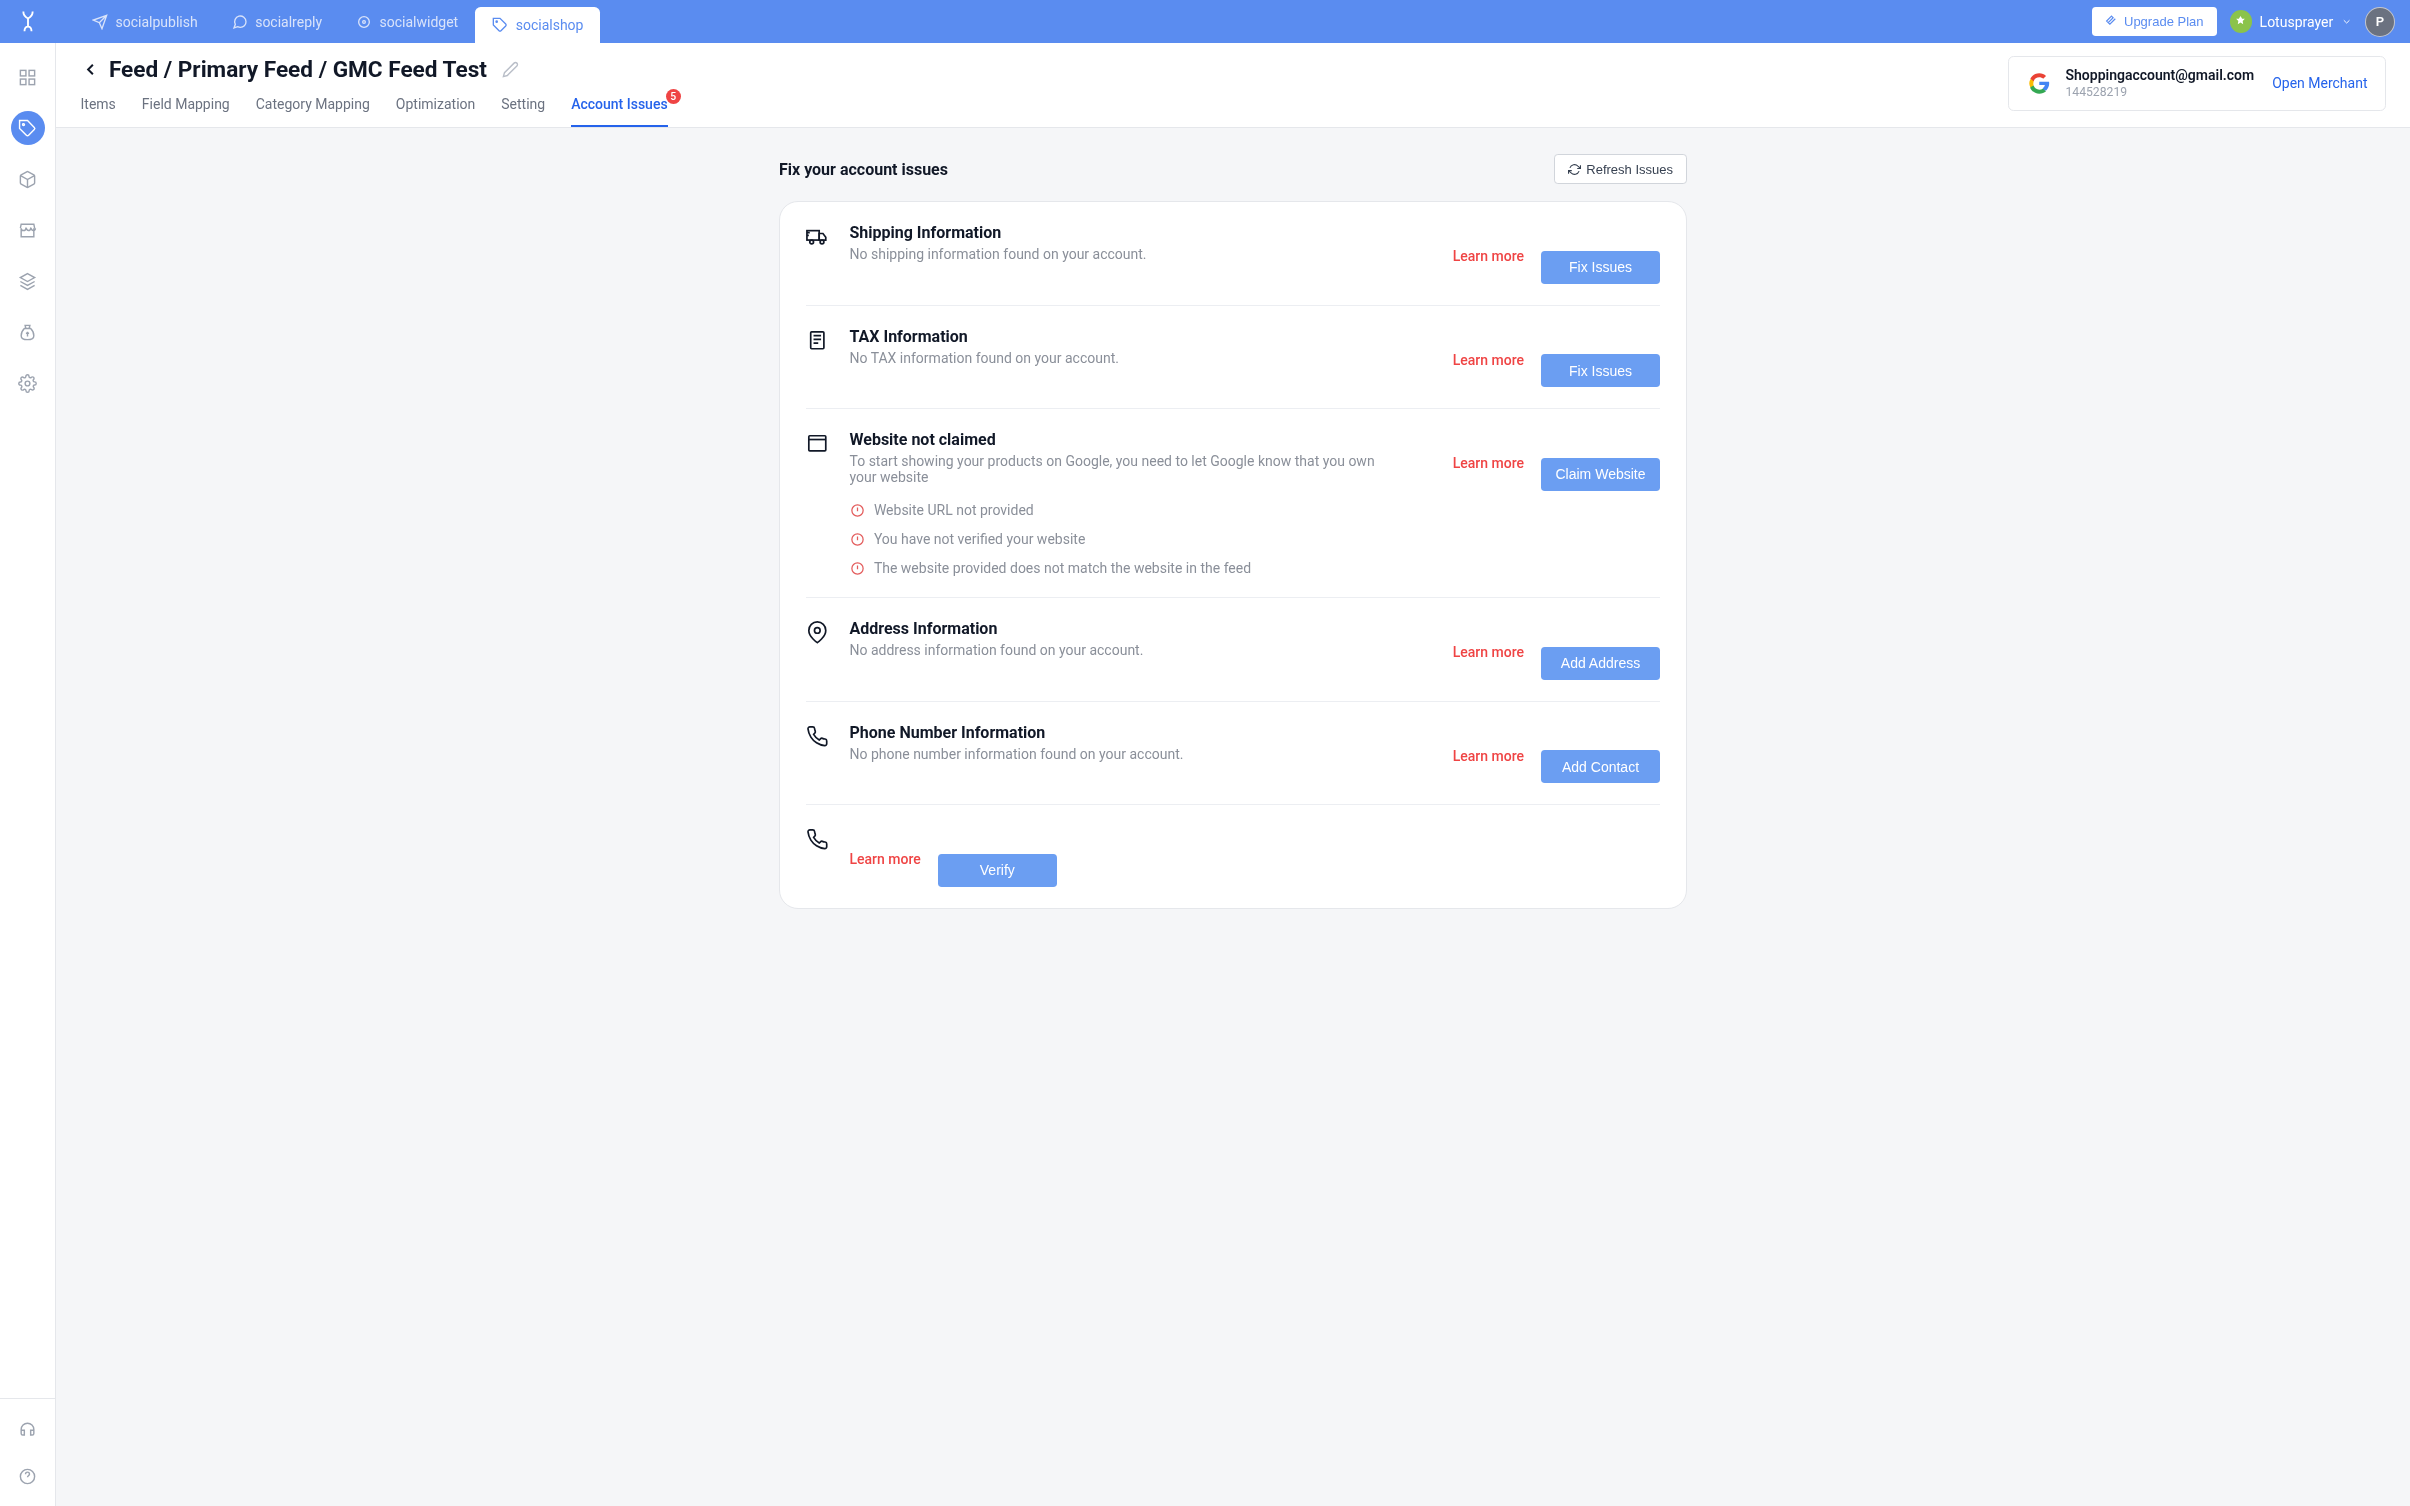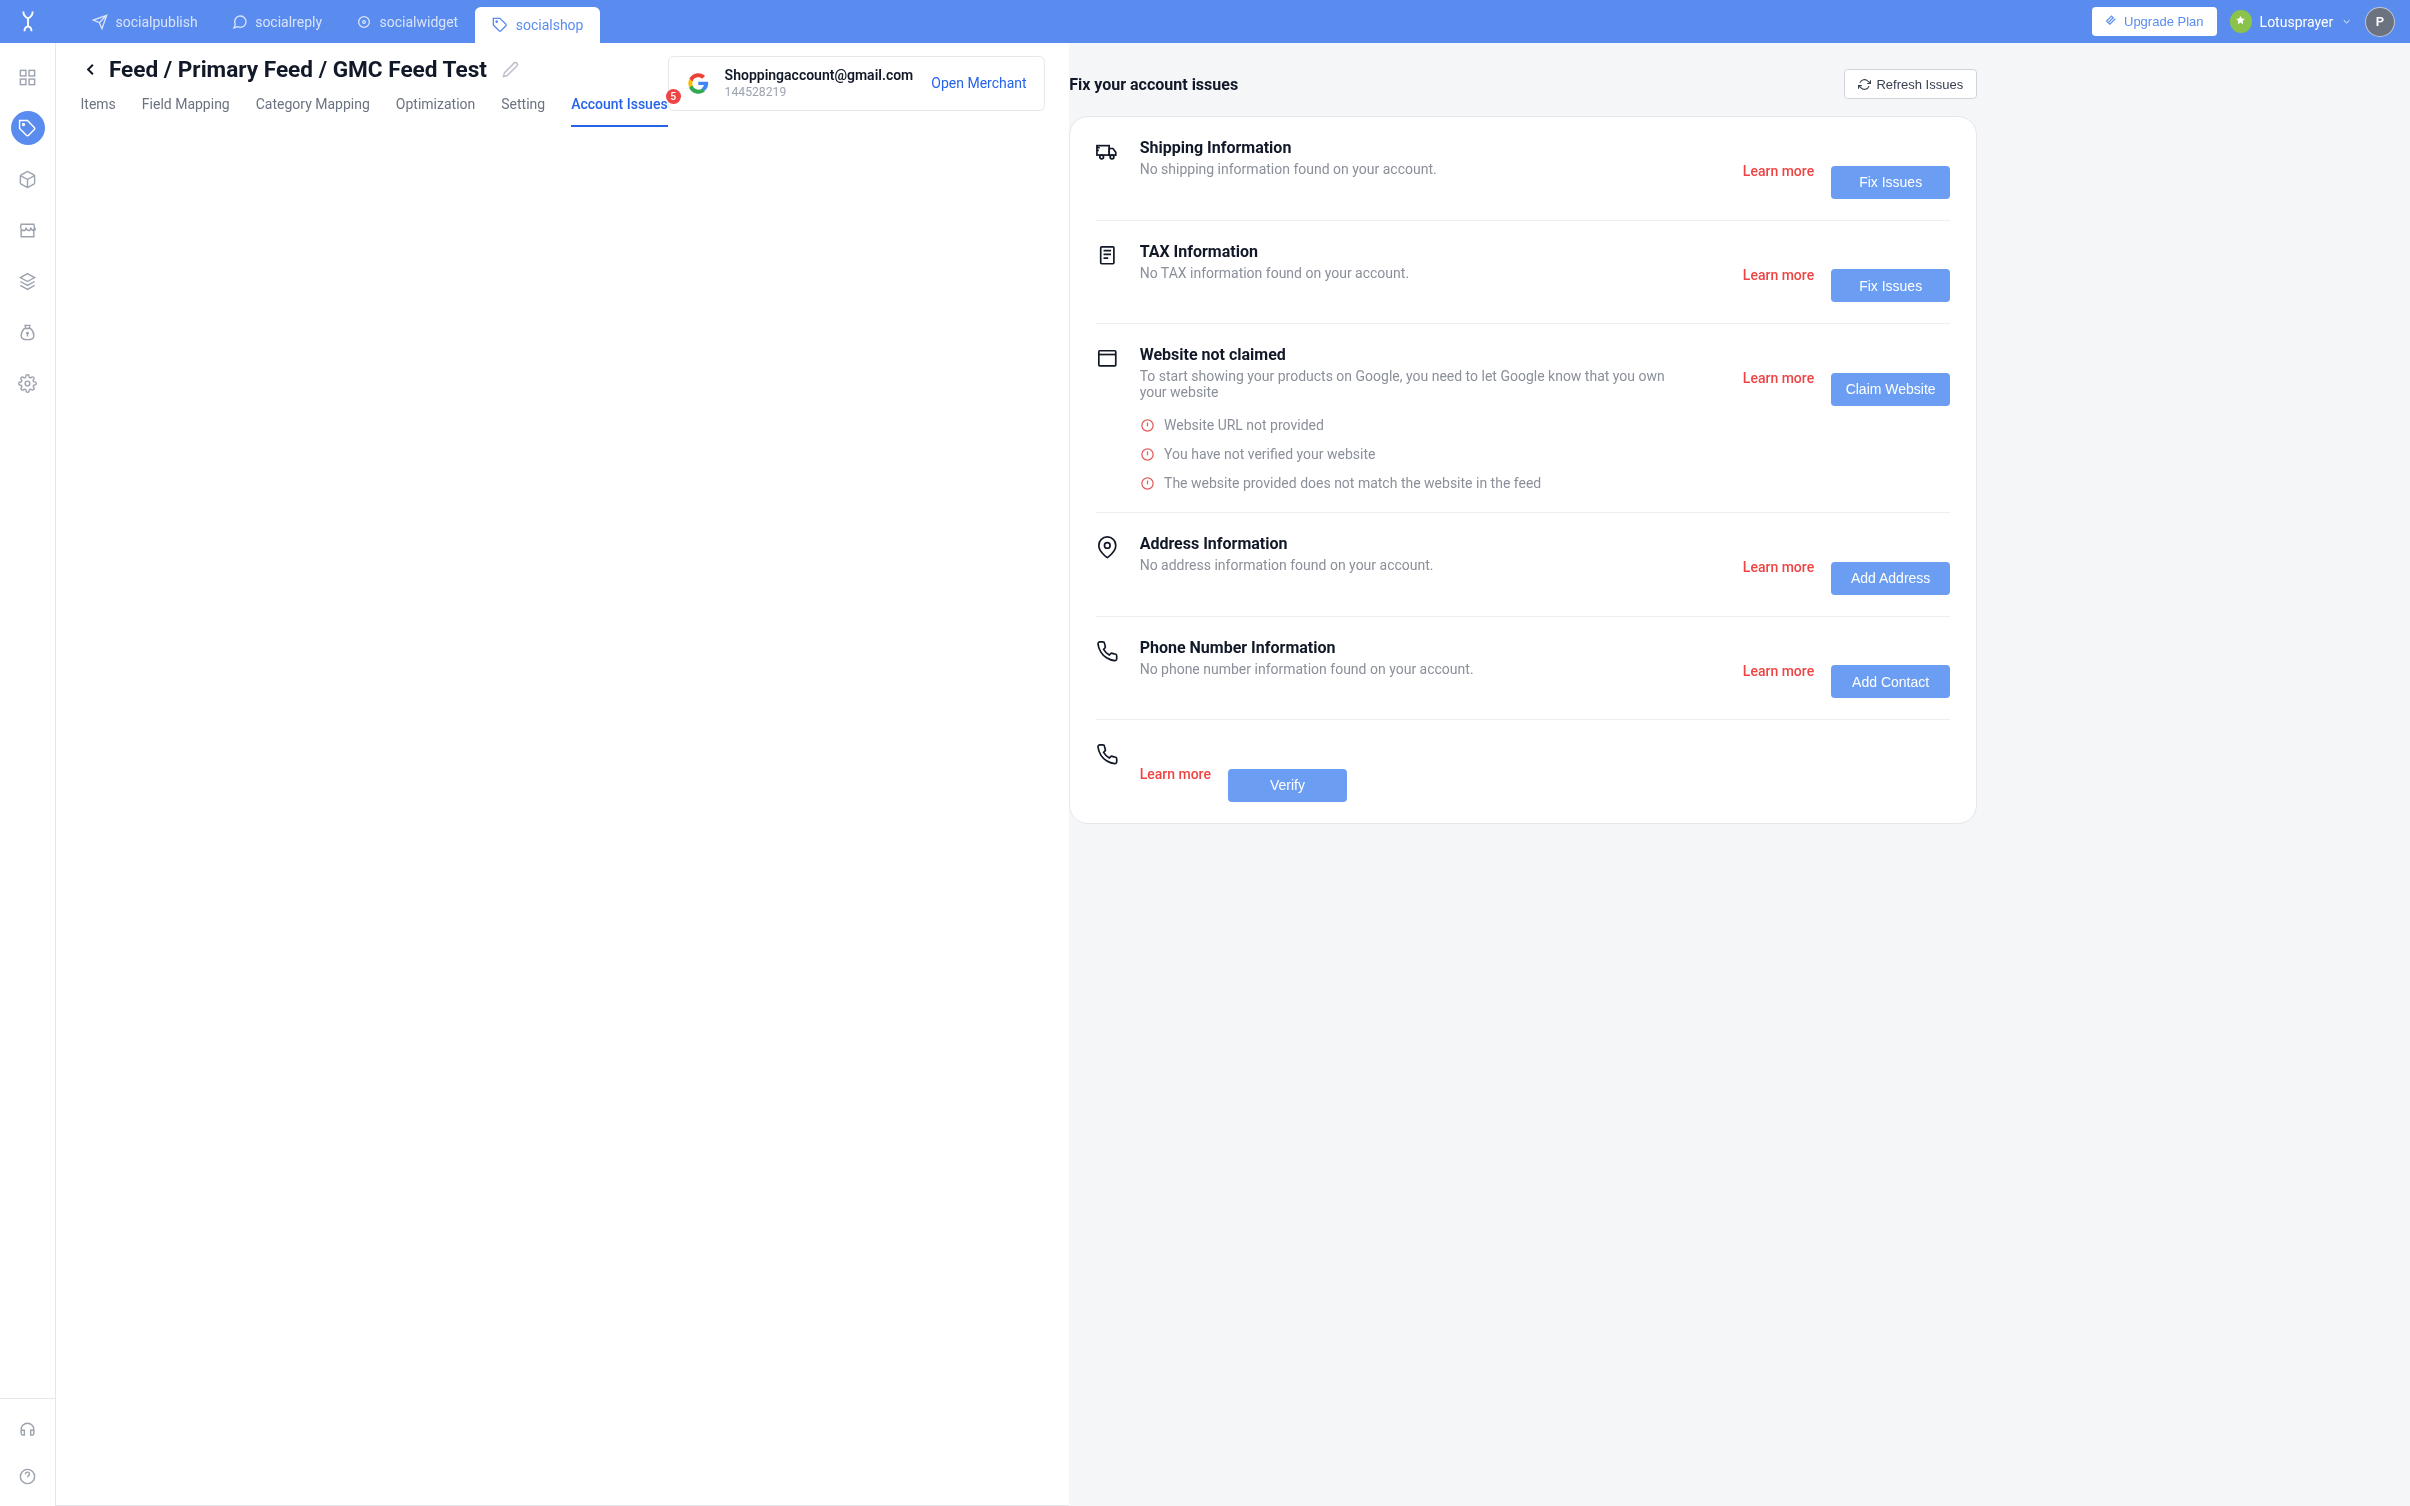--- a/index.html
+++ b/index.html
@@ -120,7 +120,7 @@
   .main {
     flex: 1;
     display: flex;
-    flex-direction: row;
+    flex-direction: column;
   }
   .header {
     background: #fff;

